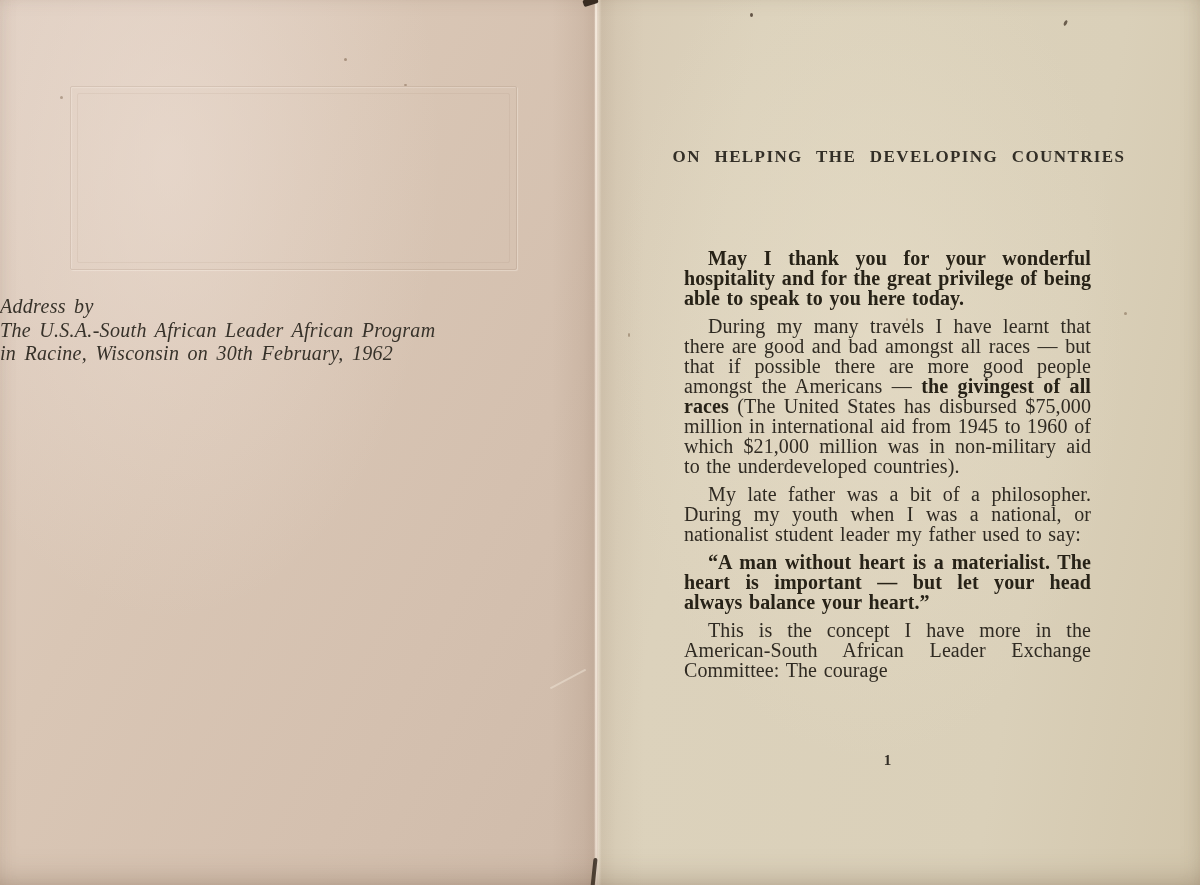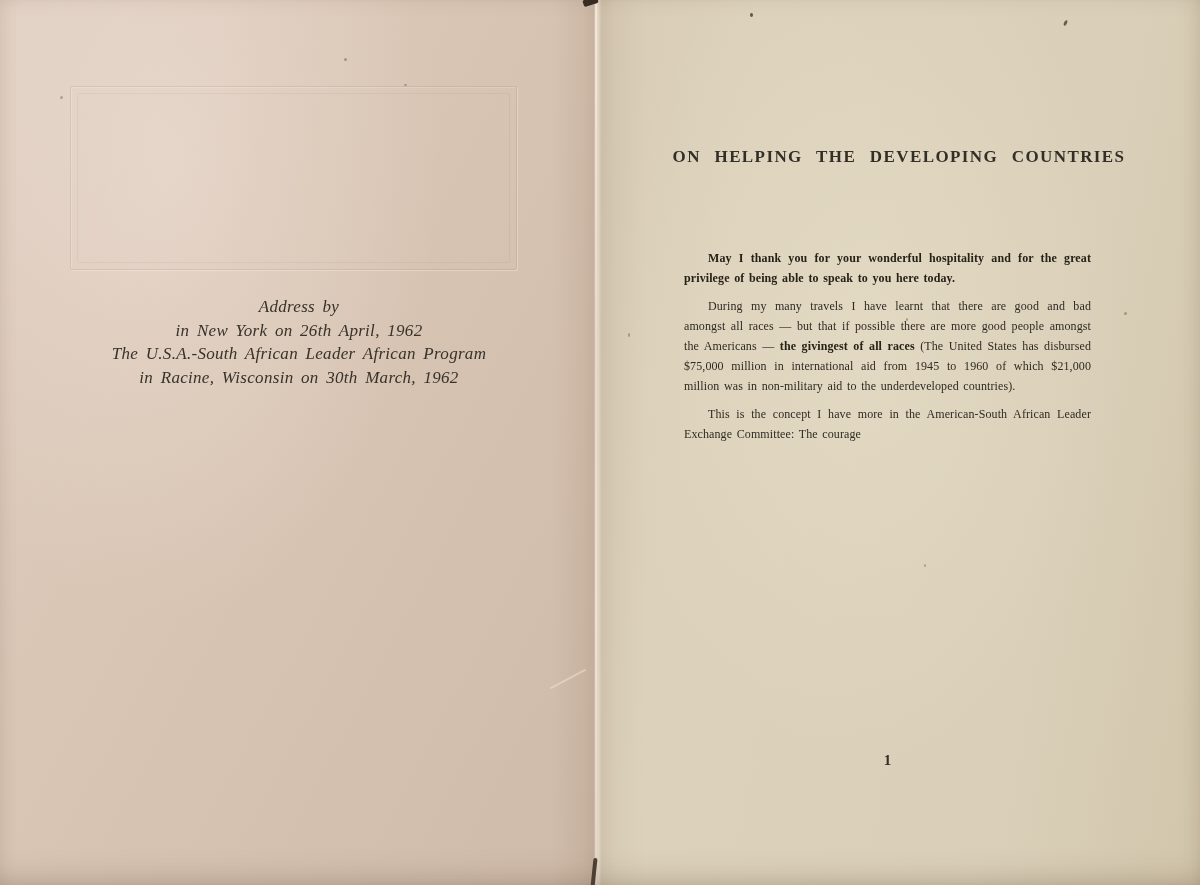--- a/index.html
+++ b/index.html
@@ -63,7 +63,7 @@
     position:absolute;left:86px;top:248px;width:407px;
   }
   .para{
-    font-size:12px;
+    font-size:20px;
     line-height:20px;
     text-align:justify;
     text-indent:24px;

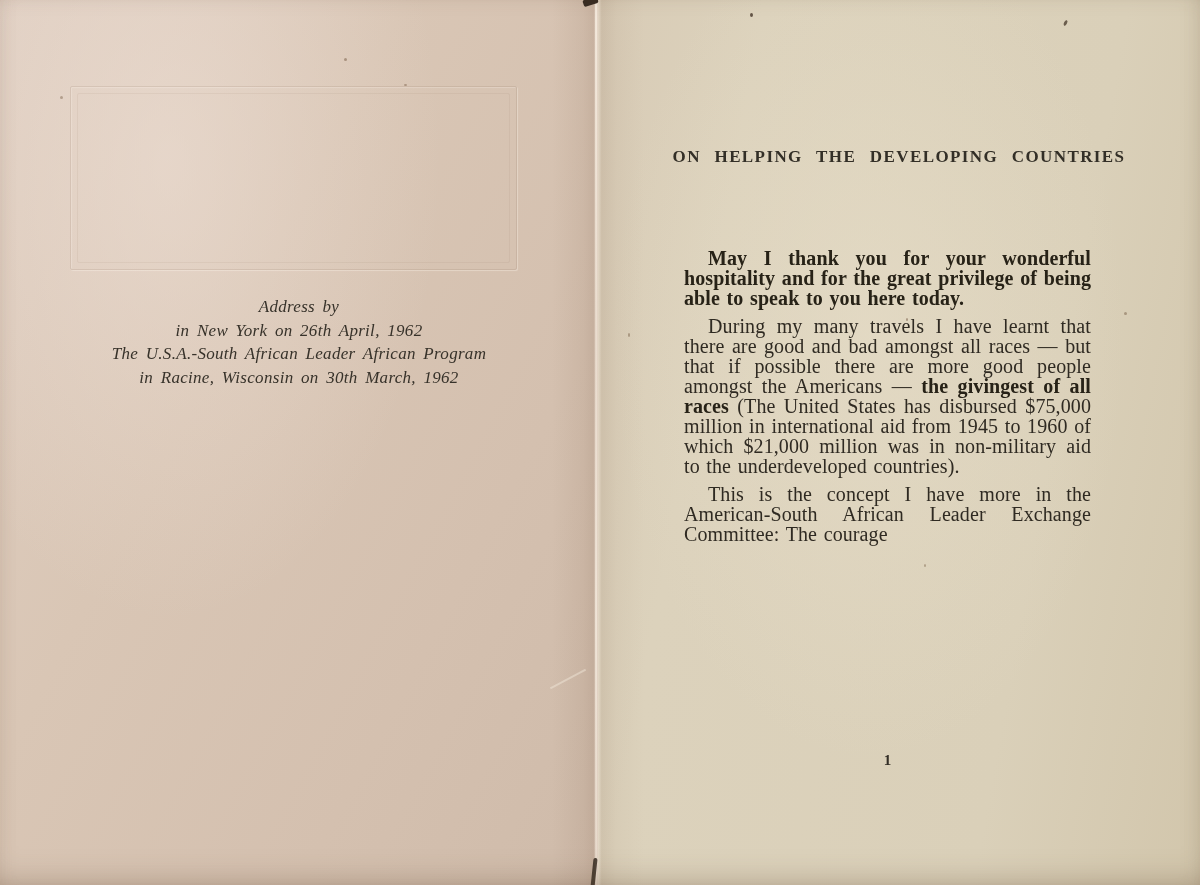--- a/index.html
+++ b/index.html
@@ -34,9 +34,9 @@
   }
   .address-block{
     position:absolute;left:0;top:295px;width:100%;
-    text-align:center;
+    text-align:left;
     font-style:italic;
-    font-size:17px;
+    font-size:20px;
     line-height:23.5px;
     color:#37322a;
     letter-spacing:0.3px;

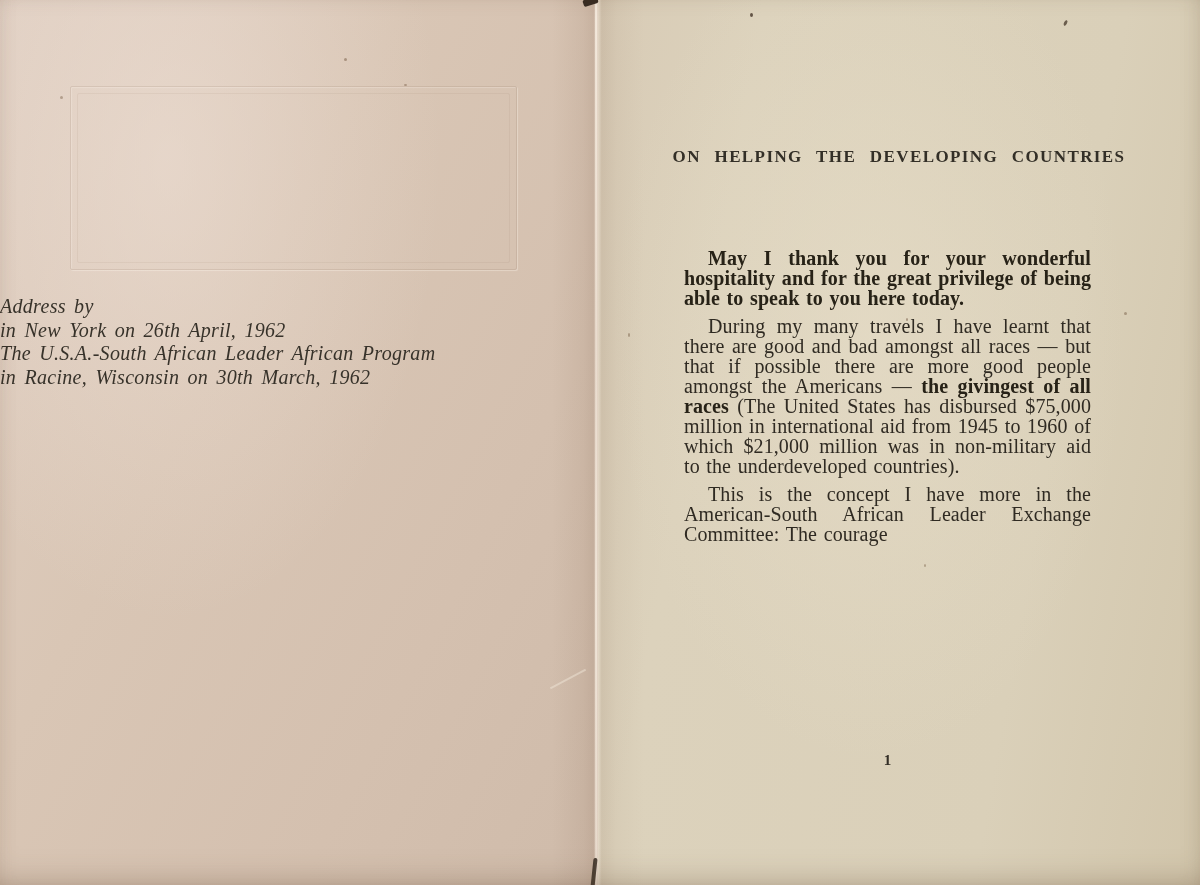--- a/index.html
+++ b/index.html
@@ -145,7 +145,6 @@
     </div>
     <div class="address-block">
         <div class="address-line">Address by</div>
-        <div class="address-line">in New York on 26th April, 1962</div>
         <div class="address-line">The U.S.A.-South African Leader African Program</div>
         <div class="address-line">in Racine, Wisconsin on 30th March, 1962</div>
       </div>

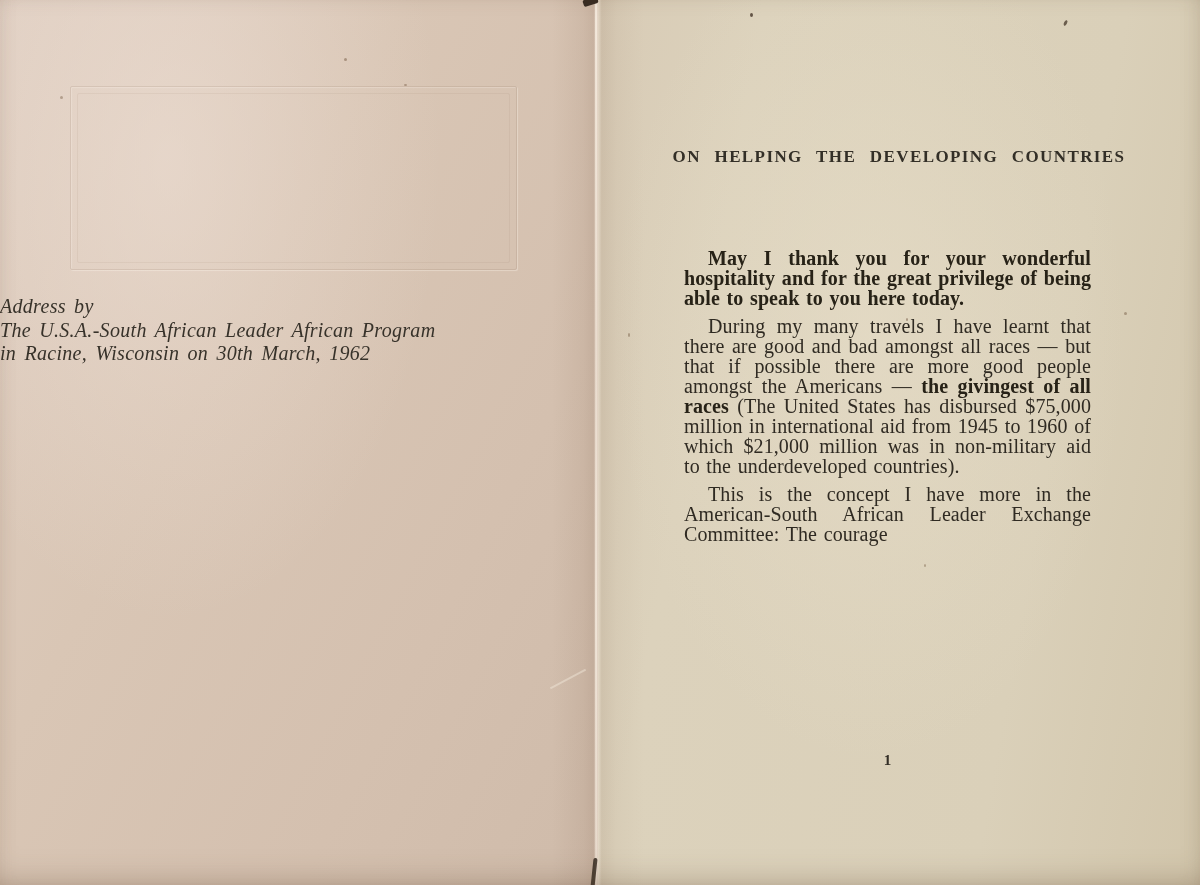--- a/index.html
+++ b/index.html
@@ -146,7 +146,7 @@
     <div class="address-block">
         <div class="address-line">Address by</div>
         <div class="address-line">The U.S.A.-South African Leader African Program</div>
-        <div class="address-line">in Racine, Wisconsin on 30th March, 1962</div>
+        <div class="address-line">in Racine, Wisconsin on 30th February, 1962</div>
       </div>
   </div>
 

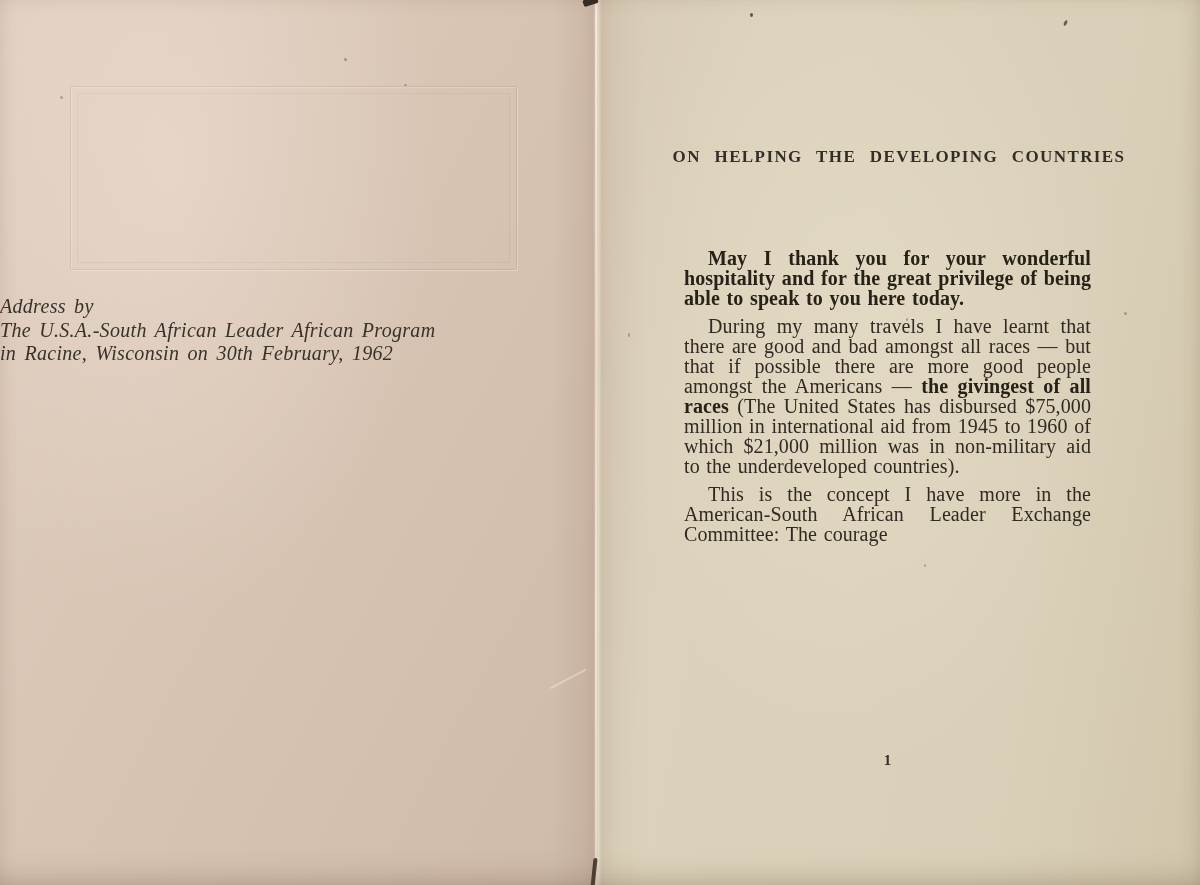--- a/index.html
+++ b/index.html
@@ -155,6 +155,7 @@
     <div class="text-col">
         <p class="para"><span class="seg bold">May I thank you for your wonderful hospitality and for the great privilege of being able to speak to you here today.</span></p>
         <p class="para"><span class="seg">During my many travels I have learnt that there are good and bad amongst all races — but that if possible there are more good people amongst the Americans — </span><span class="seg bold">the givingest of all races</span><span class="seg"> (The United States has disbursed $75,000 million in international aid from 1945 to 1960 of which $21,000 million was in non-military aid to the underdeveloped countries).</span></p>
+        <p class="para"><span class="seg">My late father was a bit of a philosopher. During my youth when I was a national, or nationalist student leader my father used to say:</span></p>
         <p class="para"><span class="seg">This is the concept I have more in the American-South African Leader Exchange Committee: The courage</span></p>
       </div>
     <div class="page-number">1</div>

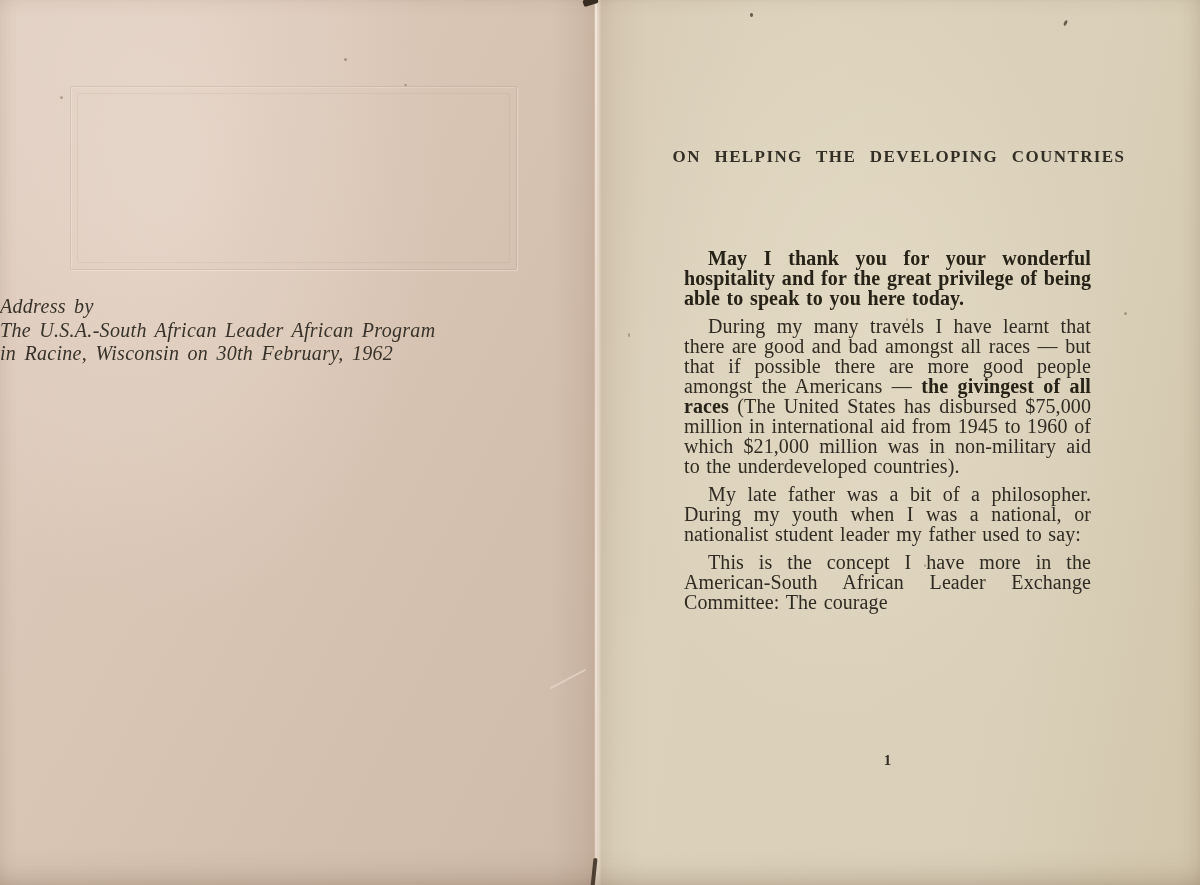--- a/index.html
+++ b/index.html
@@ -156,6 +156,7 @@
         <p class="para"><span class="seg bold">May I thank you for your wonderful hospitality and for the great privilege of being able to speak to you here today.</span></p>
         <p class="para"><span class="seg">During my many travels I have learnt that there are good and bad amongst all races — but that if possible there are more good people amongst the Americans — </span><span class="seg bold">the givingest of all races</span><span class="seg"> (The United States has disbursed $75,000 million in international aid from 1945 to 1960 of which $21,000 million was in non-military aid to the underdeveloped countries).</span></p>
         <p class="para"><span class="seg">My late father was a bit of a philosopher. During my youth when I was a national, or nationalist student leader my father used to say:</span></p>
+        <p class="para"><span class="seg bold">“A man without heart is a materialist. The heart is important — but let your head always balance your heart.”</span></p>
         <p class="para"><span class="seg">This is the concept I have more in the American-South African Leader Exchange Committee: The courage</span></p>
       </div>
     <div class="page-number">1</div>

